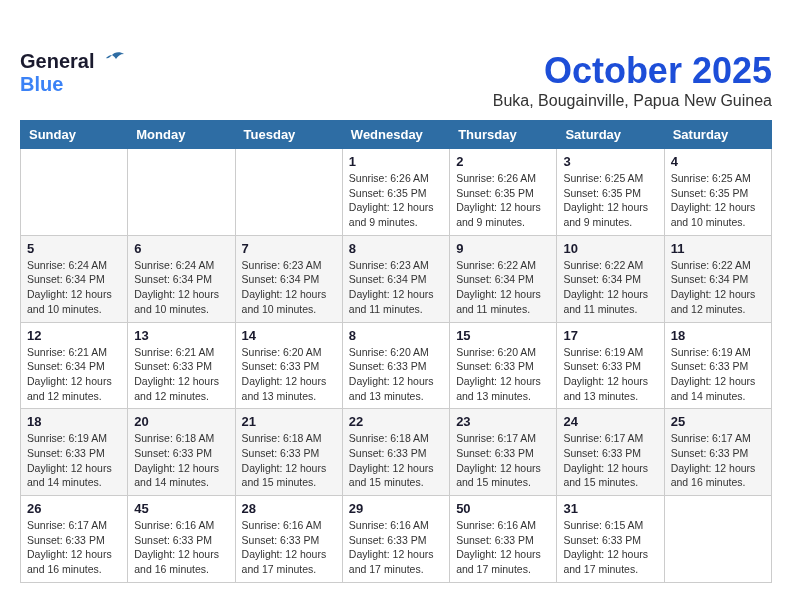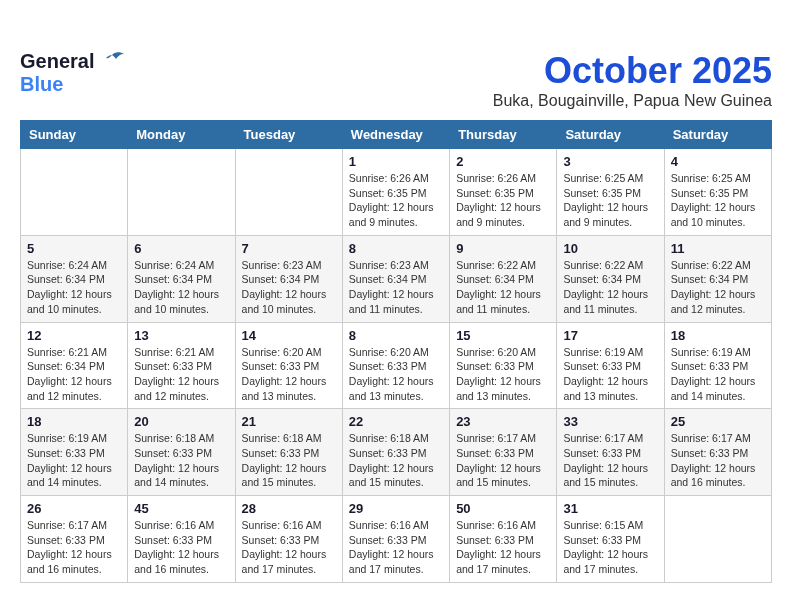--- a/index.html
+++ b/index.html
@@ -278,7 +278,7 @@
 Daylight: 12 hours and 15 minutes.</div>
         </td>
         <td>
-          <span class="day-number">33</span>
+          <span class="day-number">24</span>
           <div class="day-info" style="white-space: pre-line;">Sunrise: 6:17 AM
 Sunset: 6:33 PM
 Daylight: 12 hours and 15 minutes.</div>

